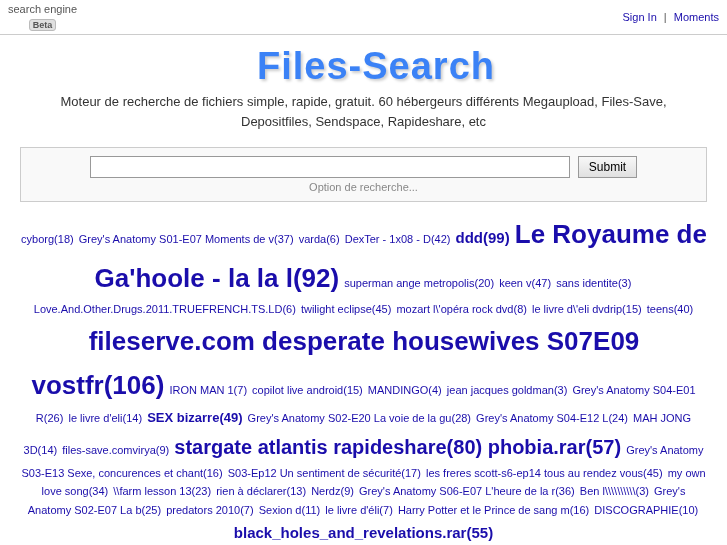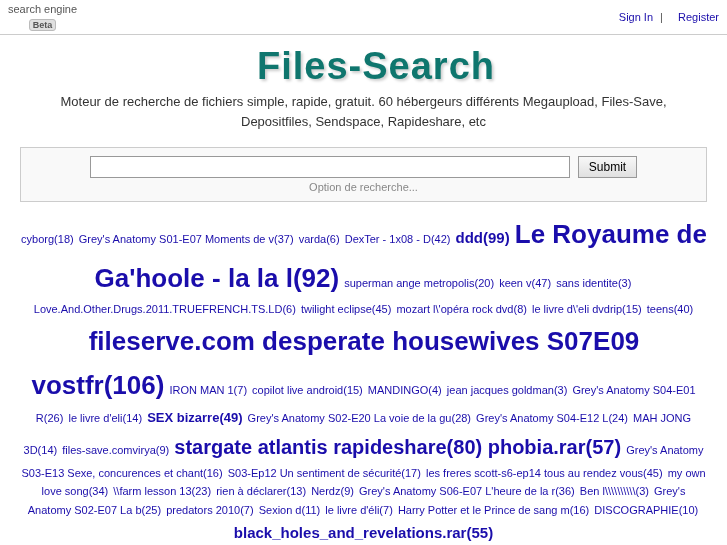--- a/index.html
+++ b/index.html
@@ -25,7 +25,7 @@
       color: #555;
       font-weight: bold;
     }
-    #top-bar .right a { color: #1a0dab; text-decoration: none; font-size: 11px; margin-left: 8px; }
+    #top-bar .right a { color: #1a0dab; text-decoration: none; font-size: 11px; }
     #top-bar .right .sep { margin: 0 4px; color: #555; }
 
     

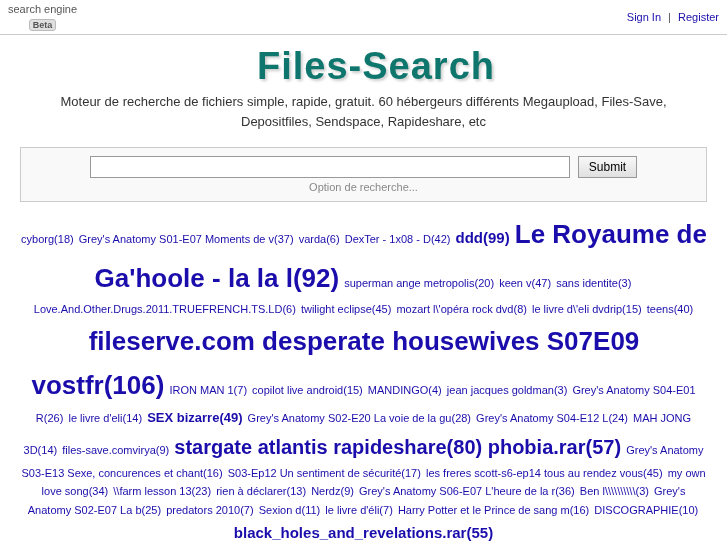--- a/index.html
+++ b/index.html
@@ -141,7 +141,7 @@
   <div class="right">
     <a href="#">Sign In</a>
     <span class="sep">|</span>
-    <a href="#">Register</a>
+    <a href="#">Moments</a>
   </div>
 </div>
 

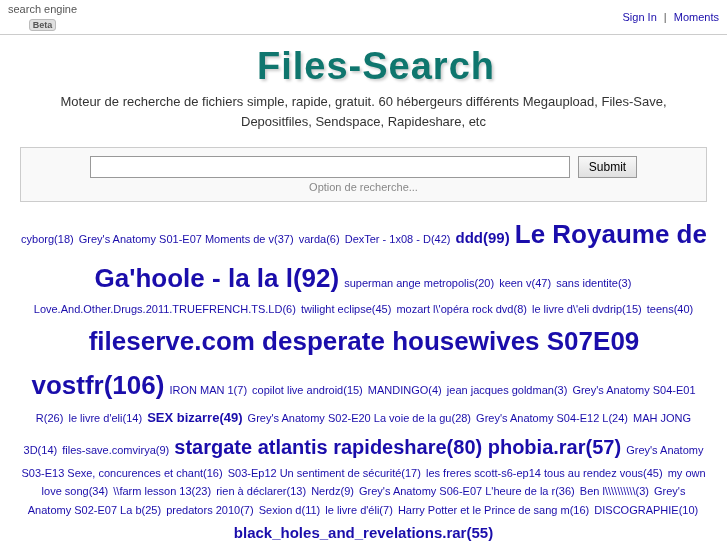--- a/index.html
+++ b/index.html
@@ -36,7 +36,7 @@
     #site-title {
       font-size: 38px;
       font-weight: bold;
-      color: #0f766e;
+      color: #3b82f6;
       text-shadow: 2px 2px 3px rgba(0,0,0,0.2);
       letter-spacing: 1px;
       margin-left: 25px;

